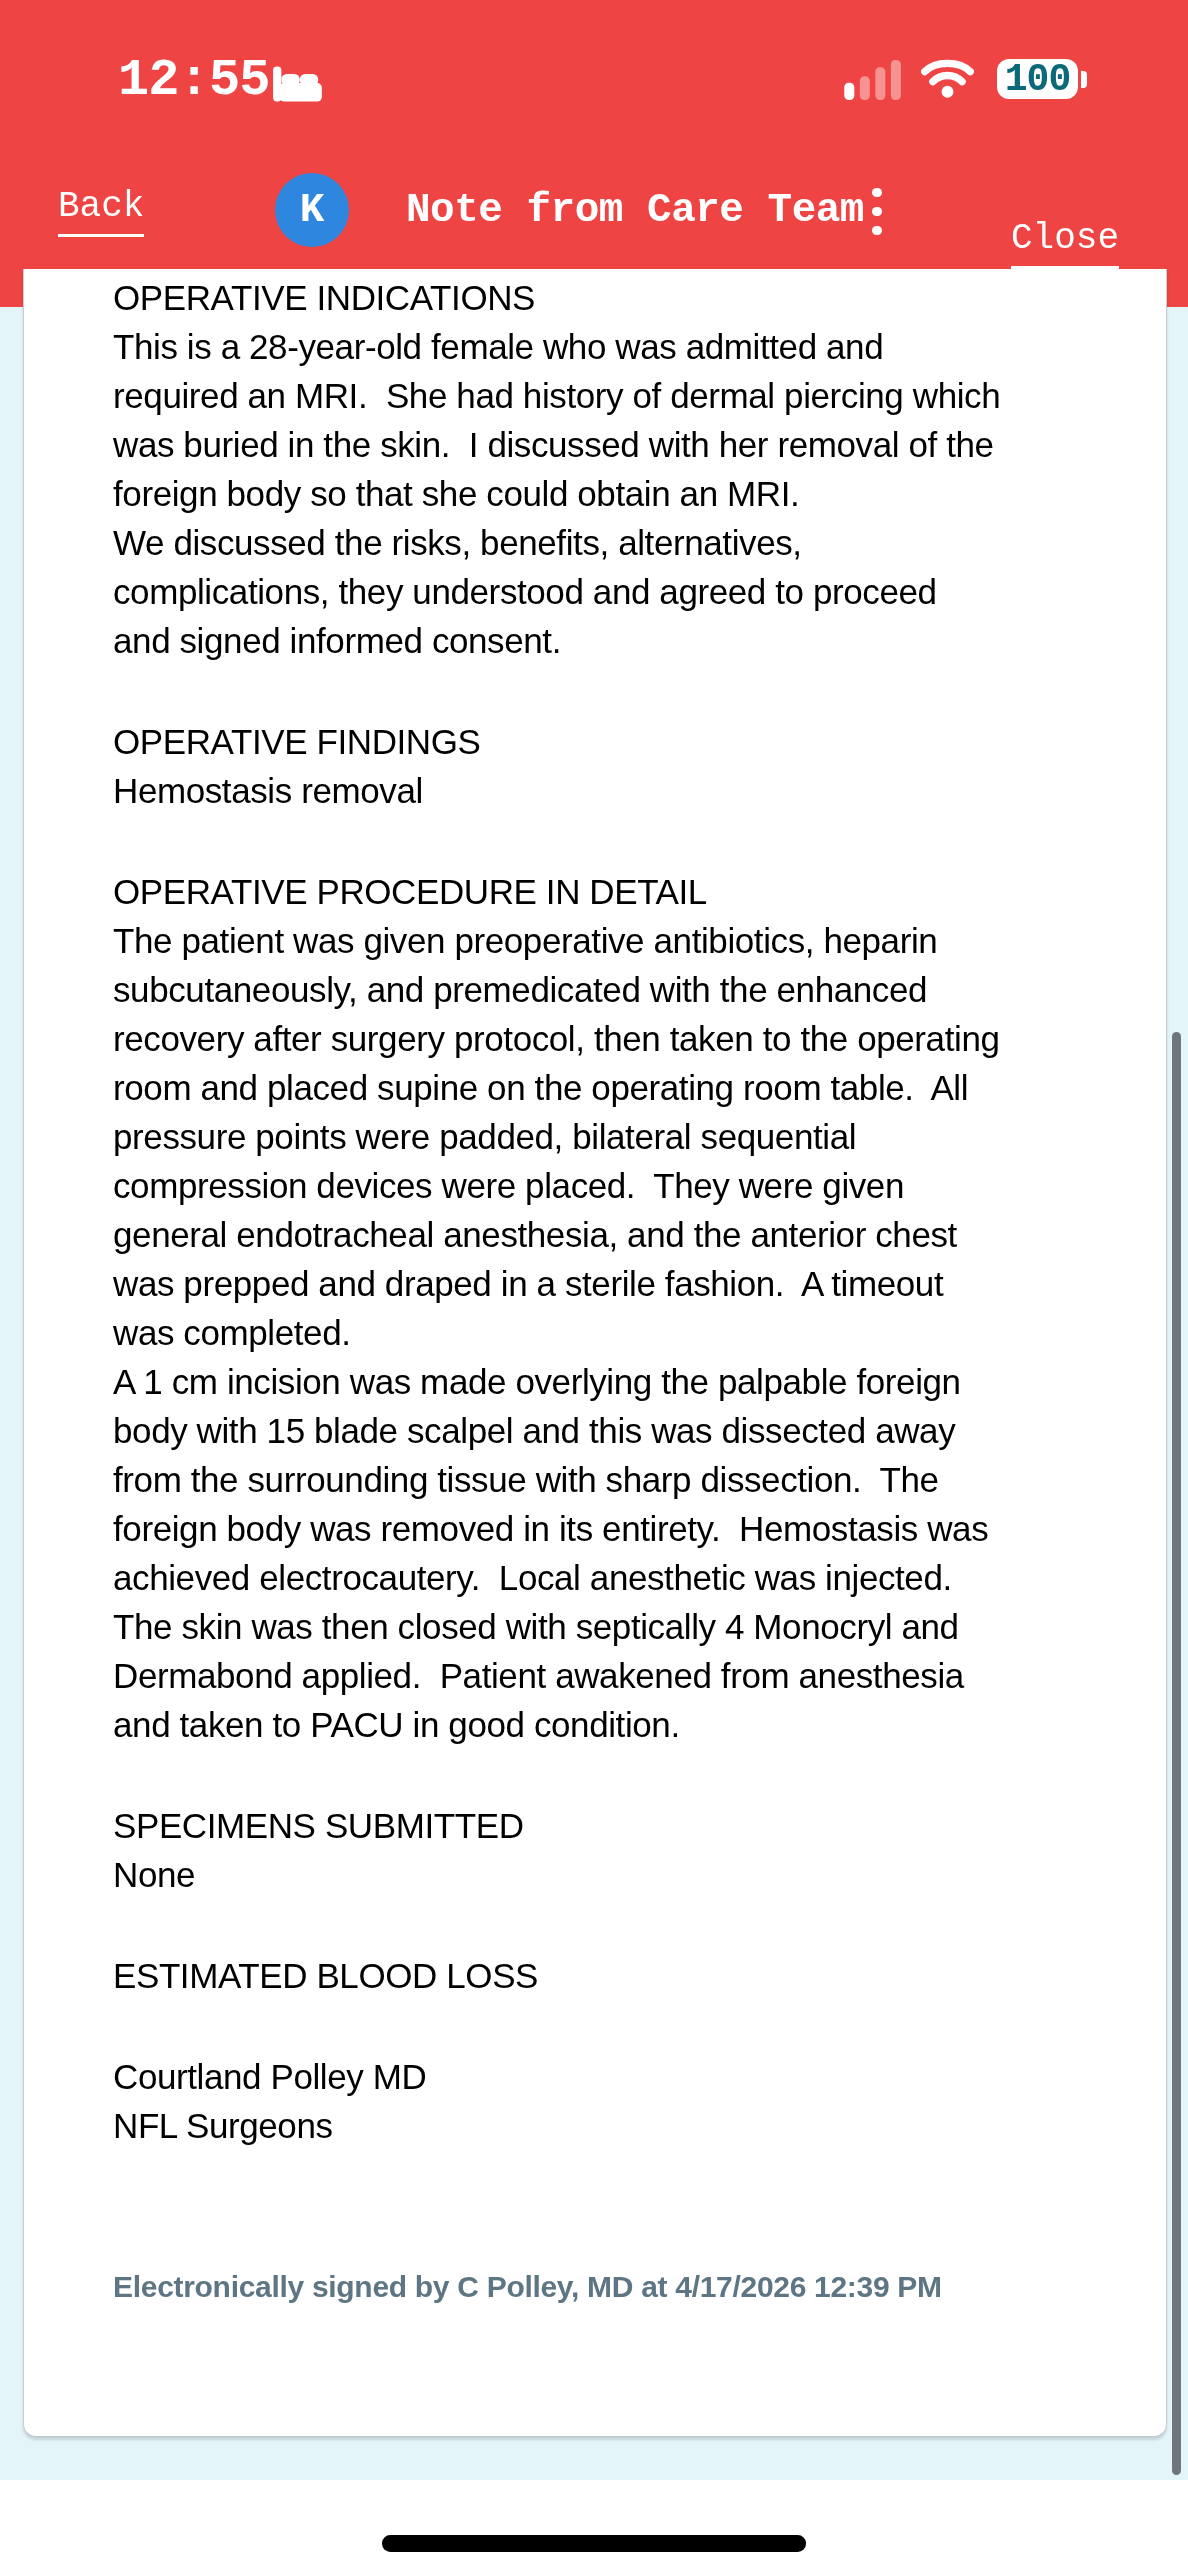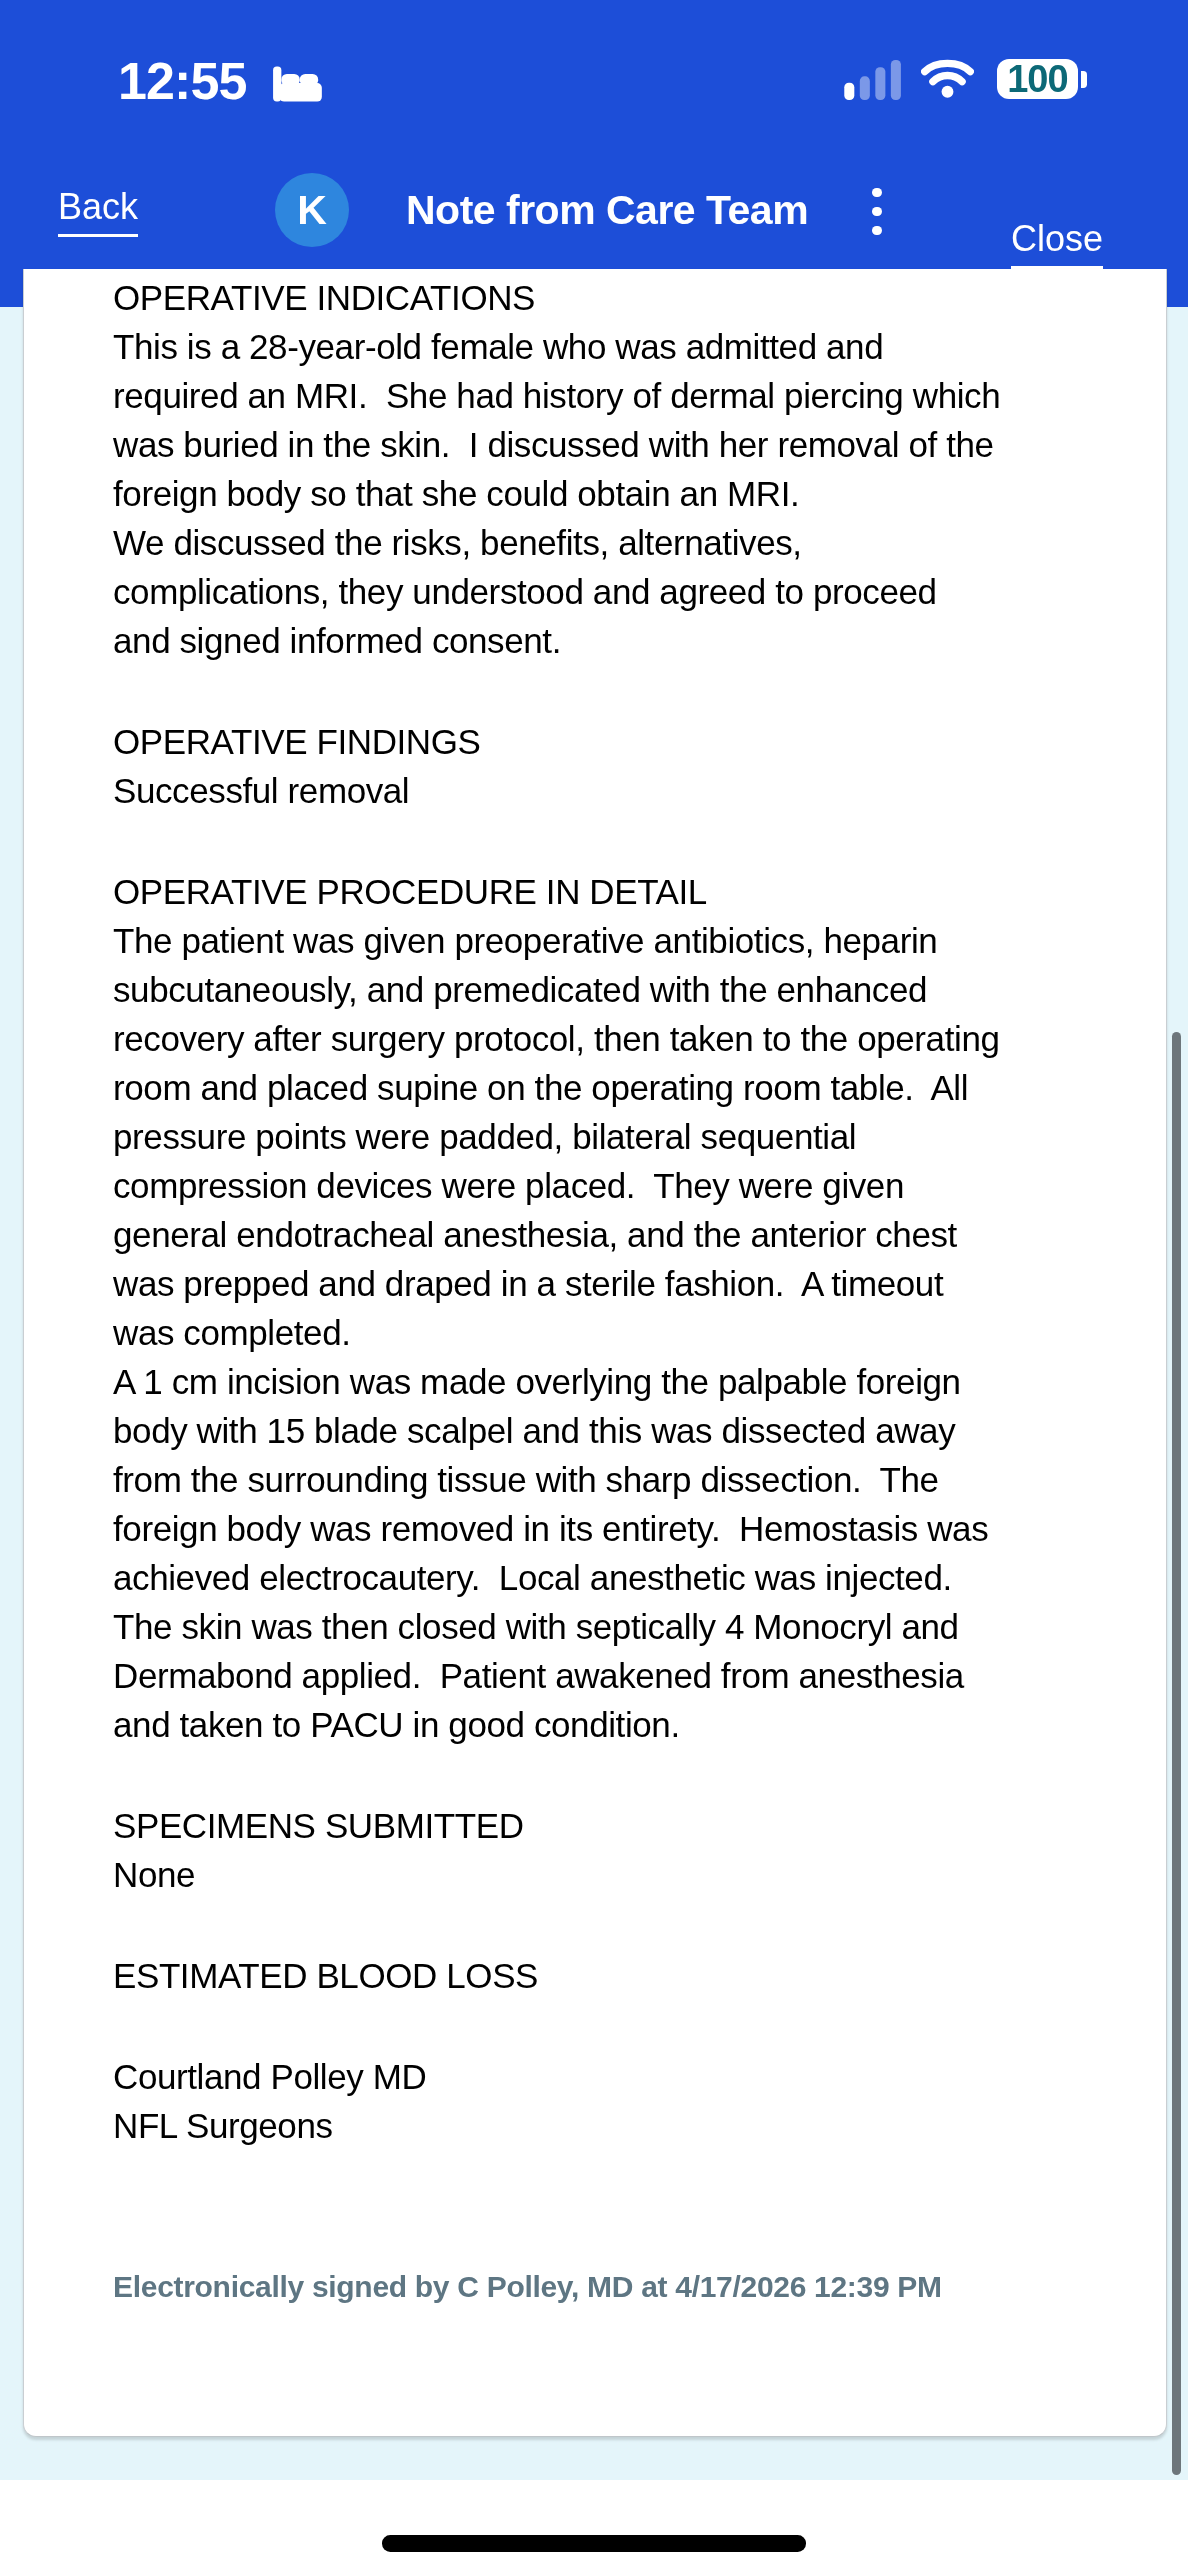--- a/index.html
+++ b/index.html
@@ -17,7 +17,7 @@
   
   .header {
     position:absolute; left:0; top:0; width:1188px; height:307px;
-    background:#1d4ed8; color:#ffffff;
+    background:#ef4444; color:#ffffff;font-family:Liberation Mono, monospace;
   }
   .status-time {
     position:absolute; left:118px; top:55px;

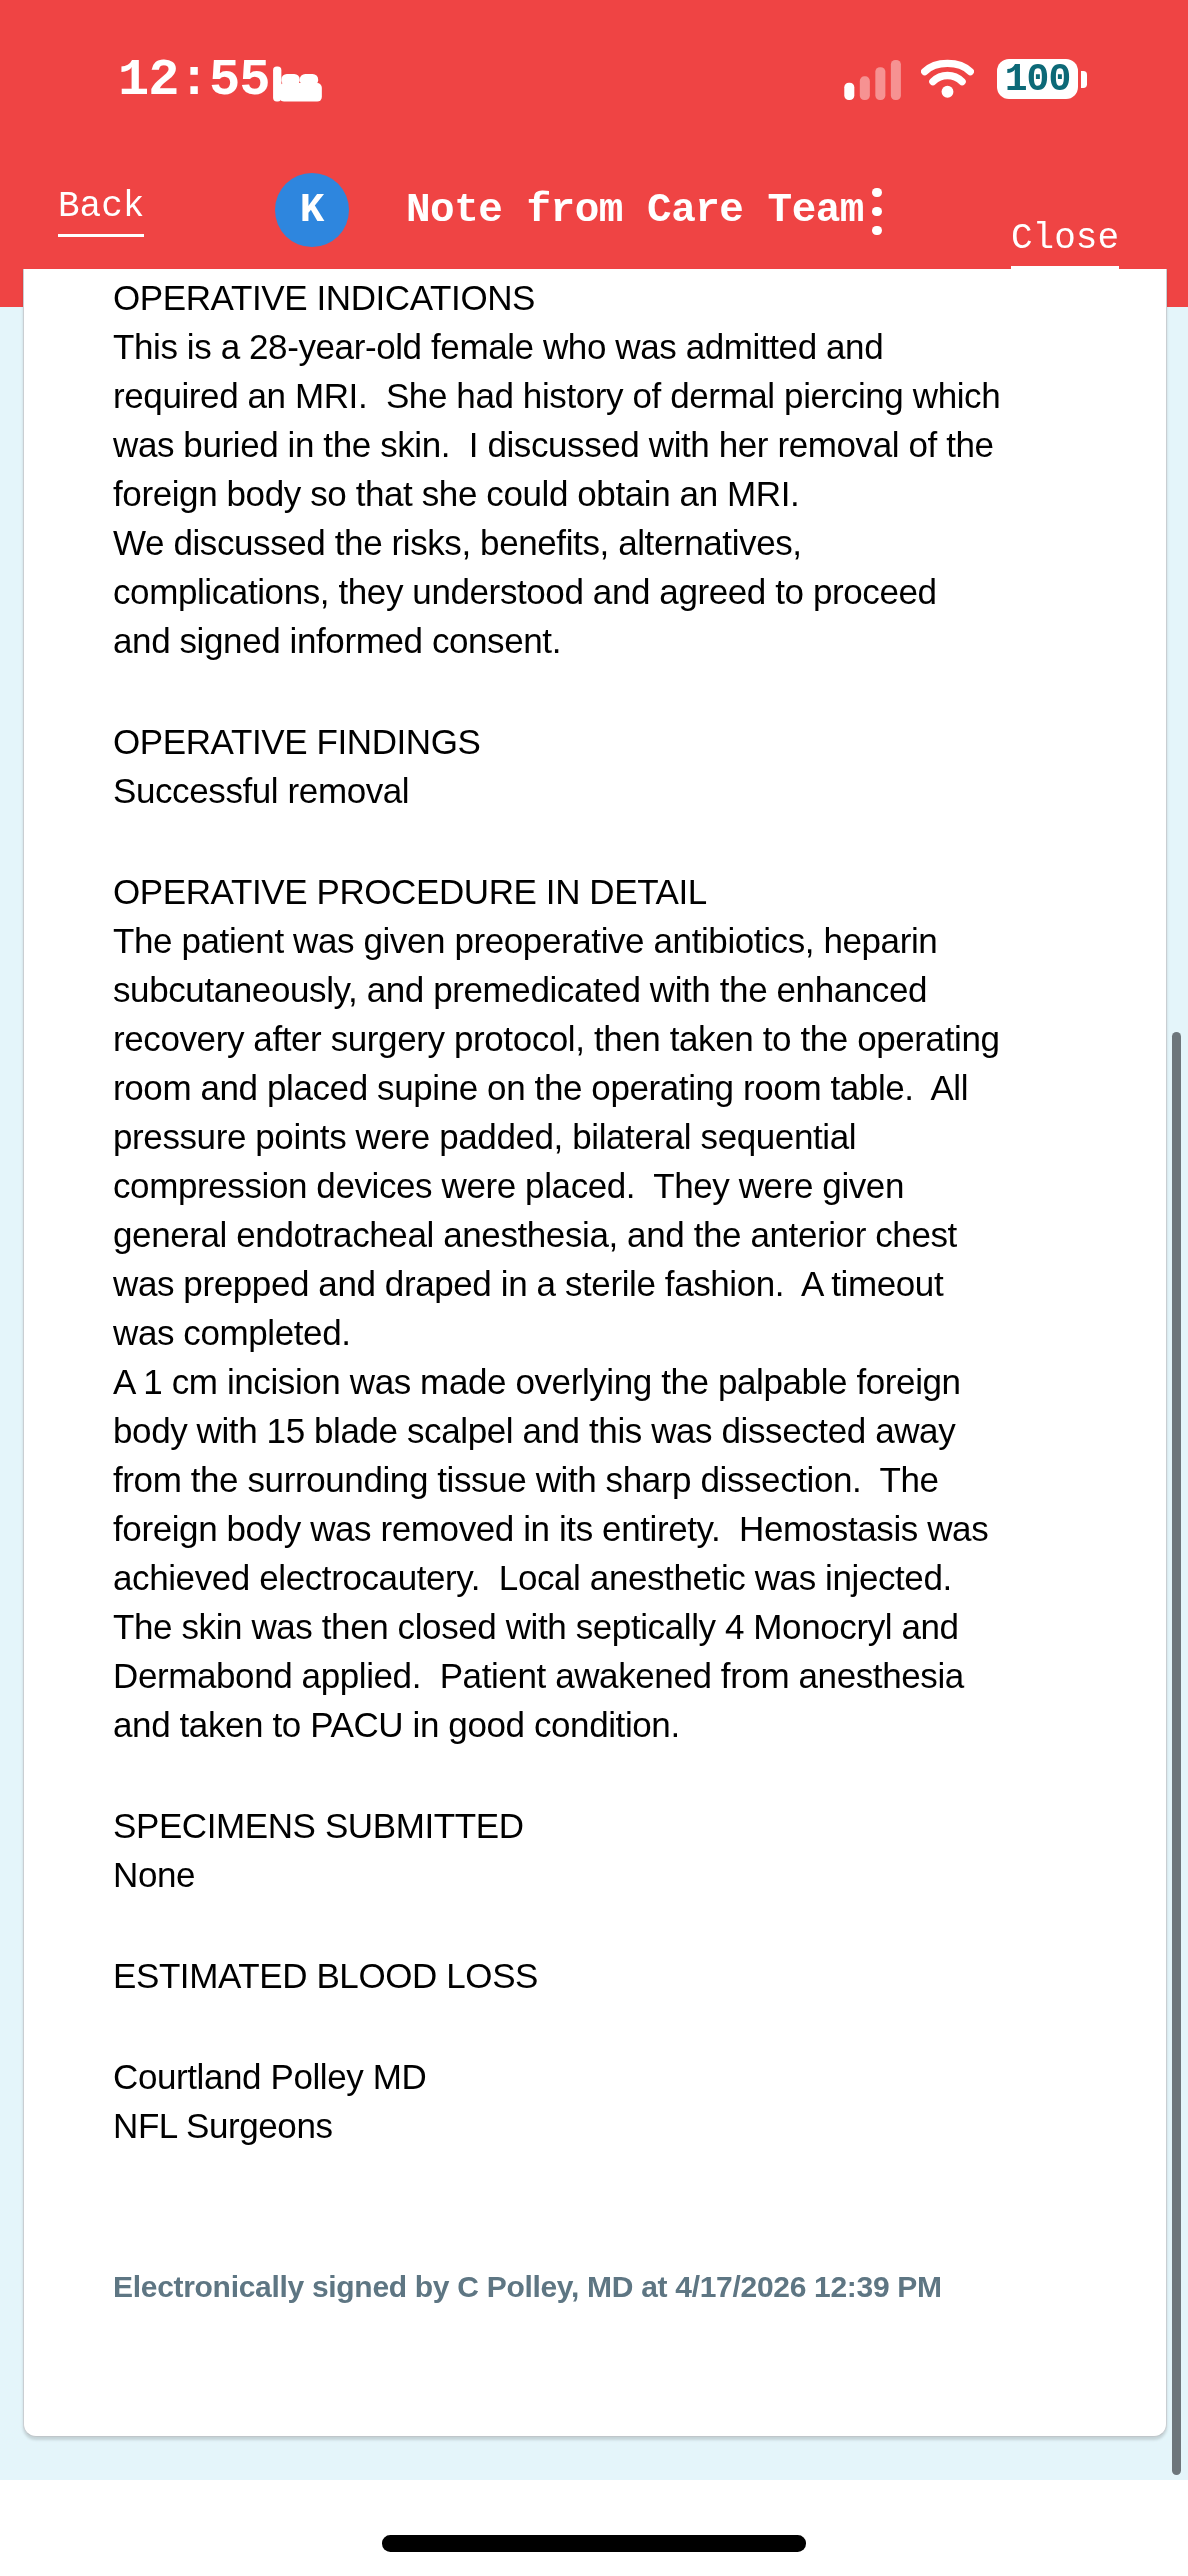--- a/index.html
+++ b/index.html
@@ -165,7 +165,7 @@
         </section>
         <section class="note-section">
           <div class="section-heading">OPERATIVE FINDINGS</div>
-          <div class="section-body">Successful removal</div>
+          <div class="section-body">Hemostasis removal</div>
         </section>
         <section class="note-section">
           <div class="section-heading">OPERATIVE PROCEDURE IN DETAIL</div>

